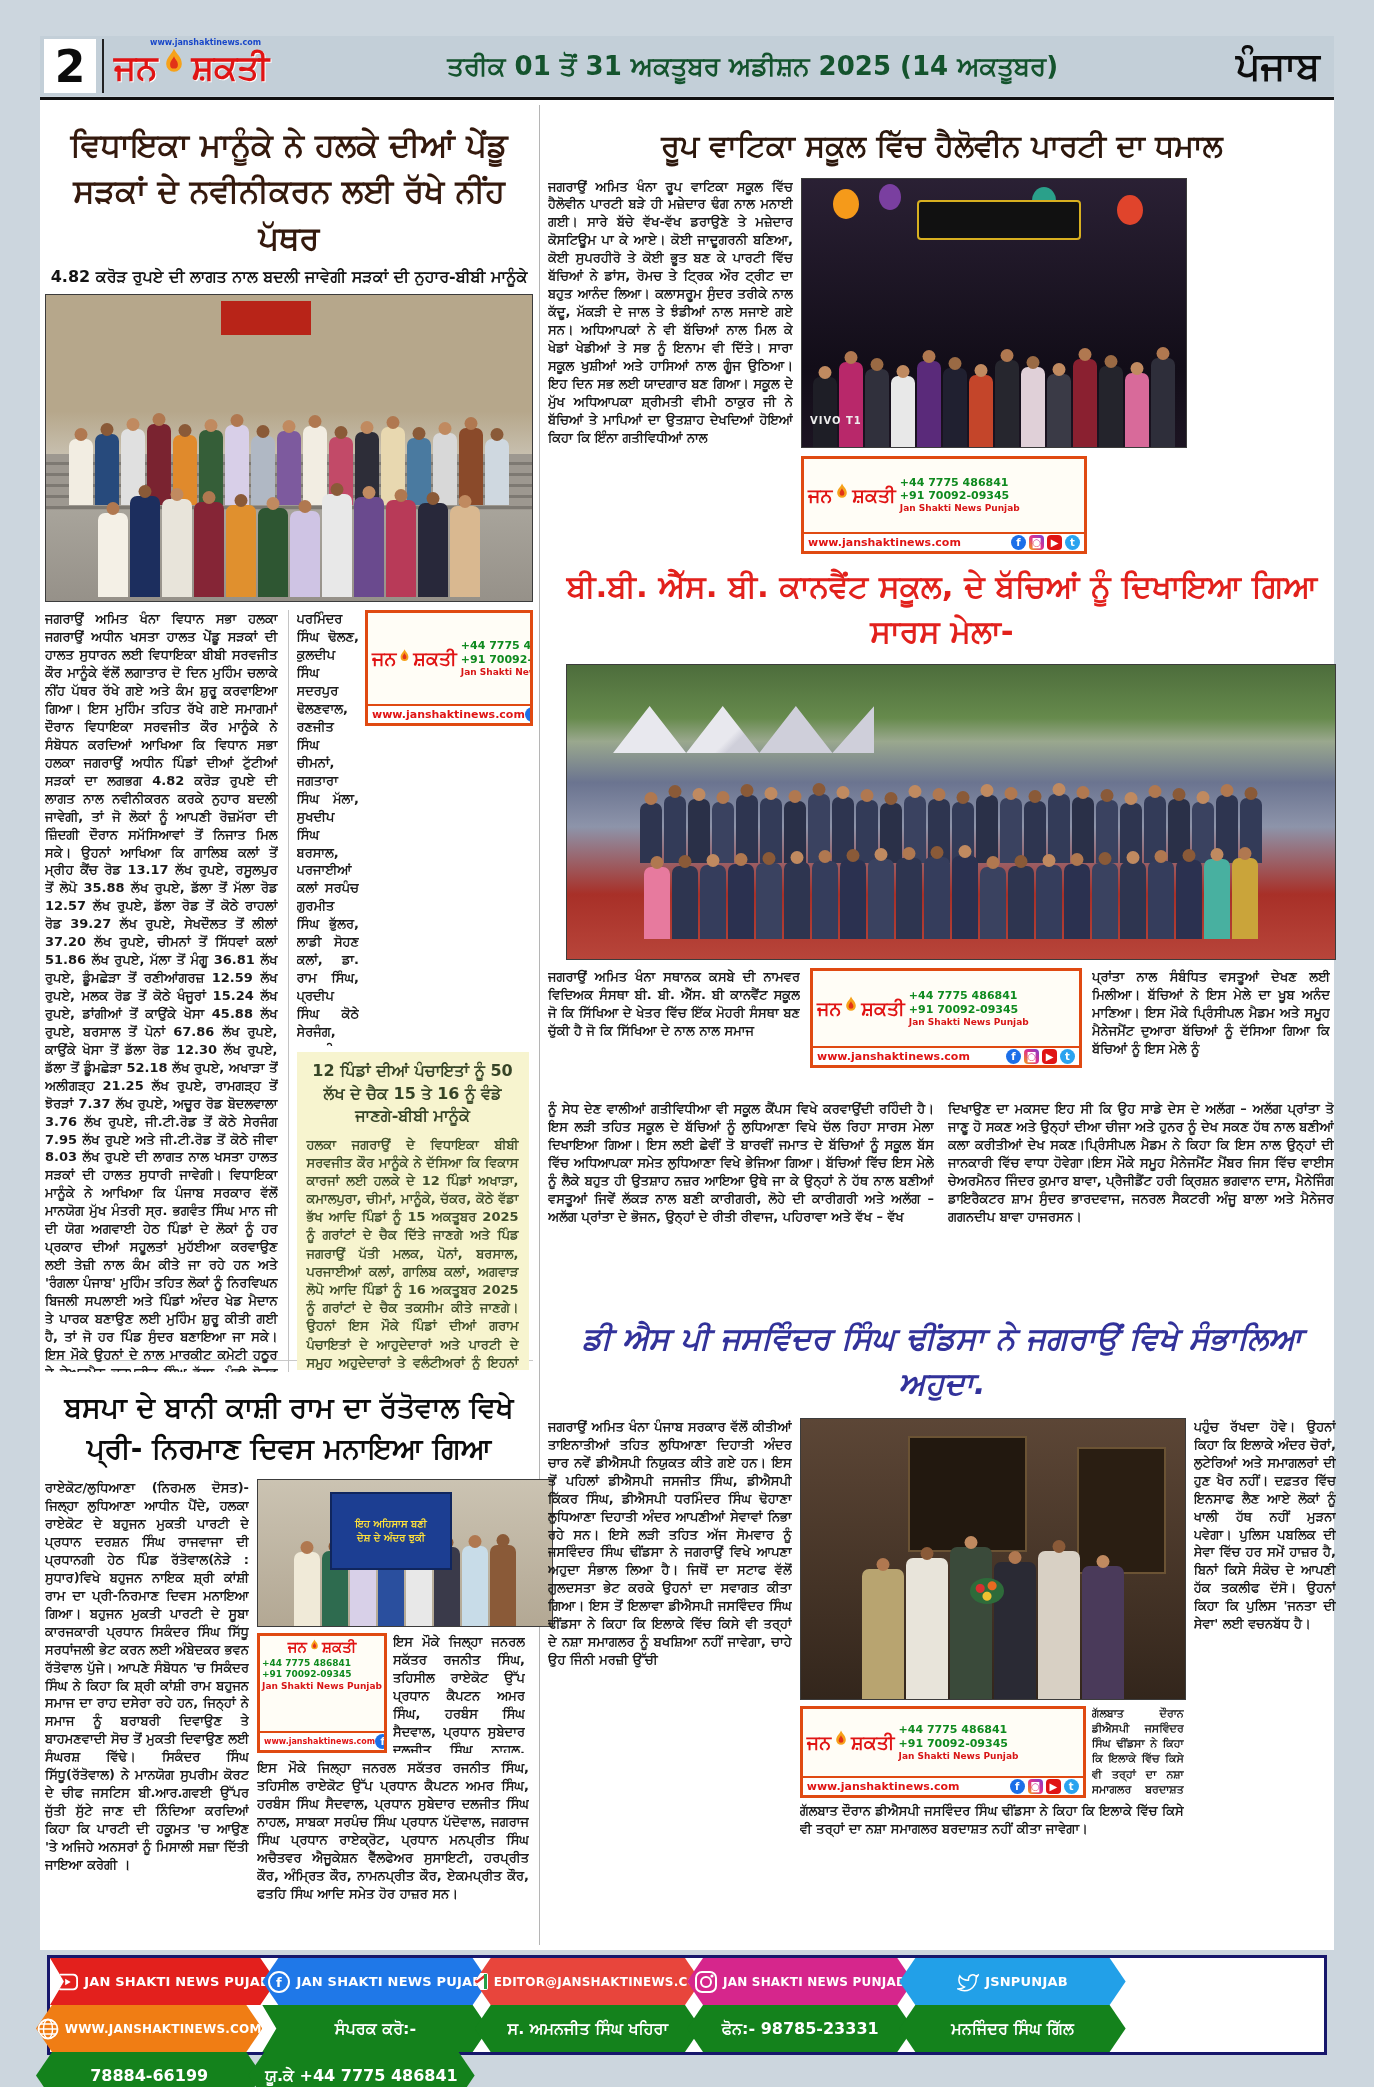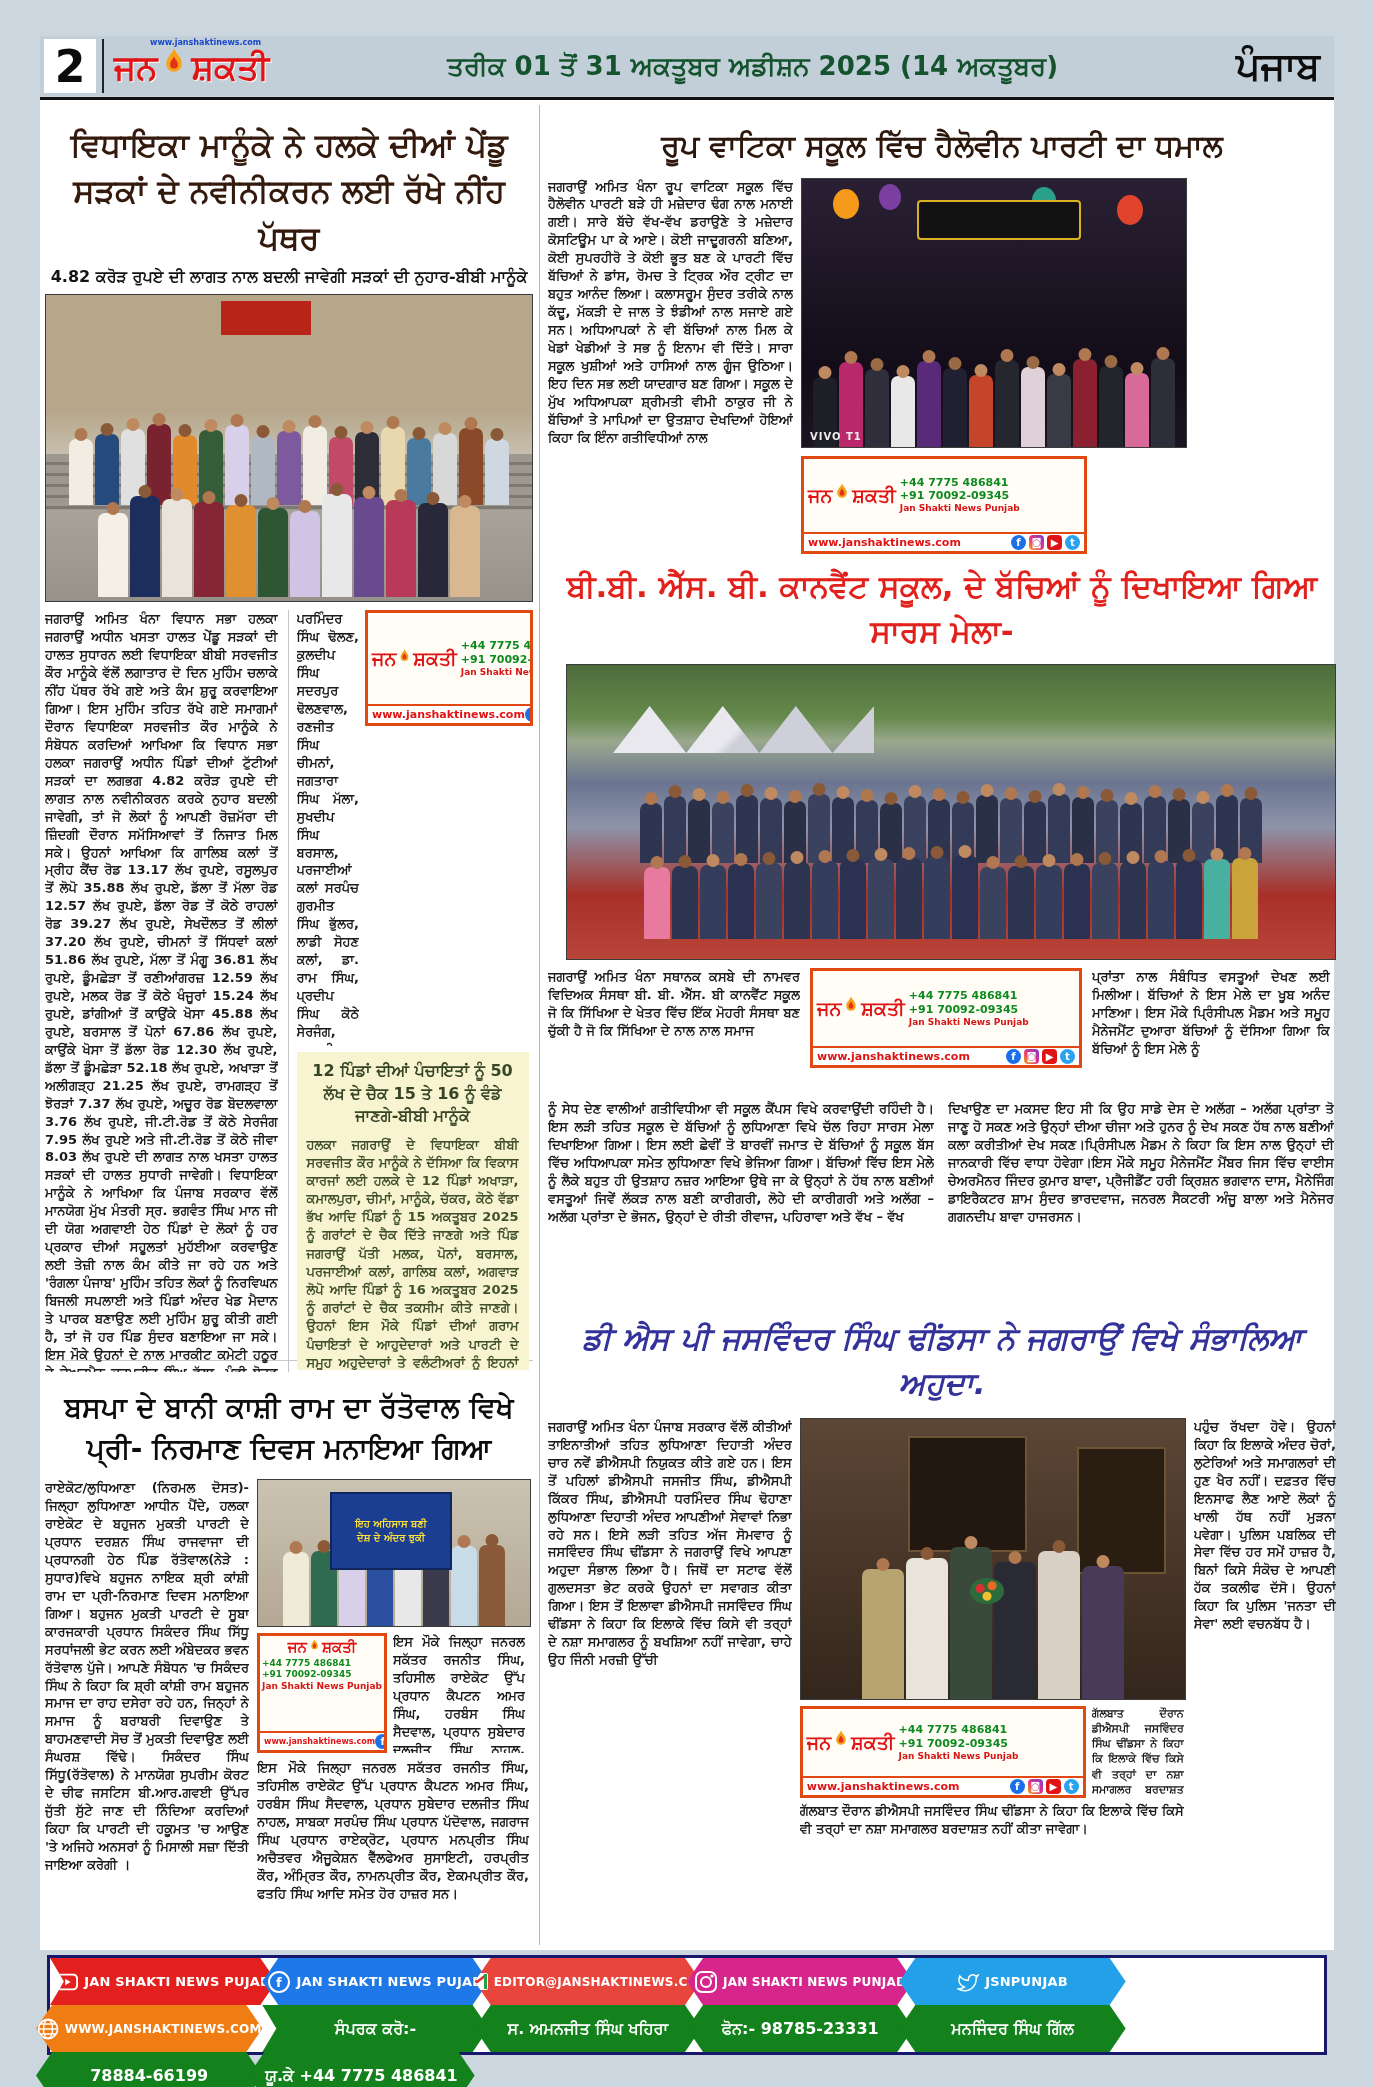--- a/index.html
+++ b/index.html
@@ -35,7 +35,7 @@
   .fig i{position:absolute;top:-11px;left:50%;transform:translateX(-50%);
          width:13px;height:13px;border-radius:50%;display:block;}
   .balloon{position:absolute;border-radius:50%;}
-  .watermark{position:absolute;left:8px;bottom:5px;color:#eee;font-size:10px;font-weight:700;letter-spacing:1px;}
+  .watermark{position:absolute;left:8px;bottom:21px;color:#eee;font-size:10px;font-weight:700;letter-spacing:1px;}
   .banner{position:absolute;background:#1c3e92;color:#ffe13a;font-weight:800;text-align:center;
           display:flex;flex-direction:column;justify-content:center;gap:2px;border:2px solid #10265e;}
 

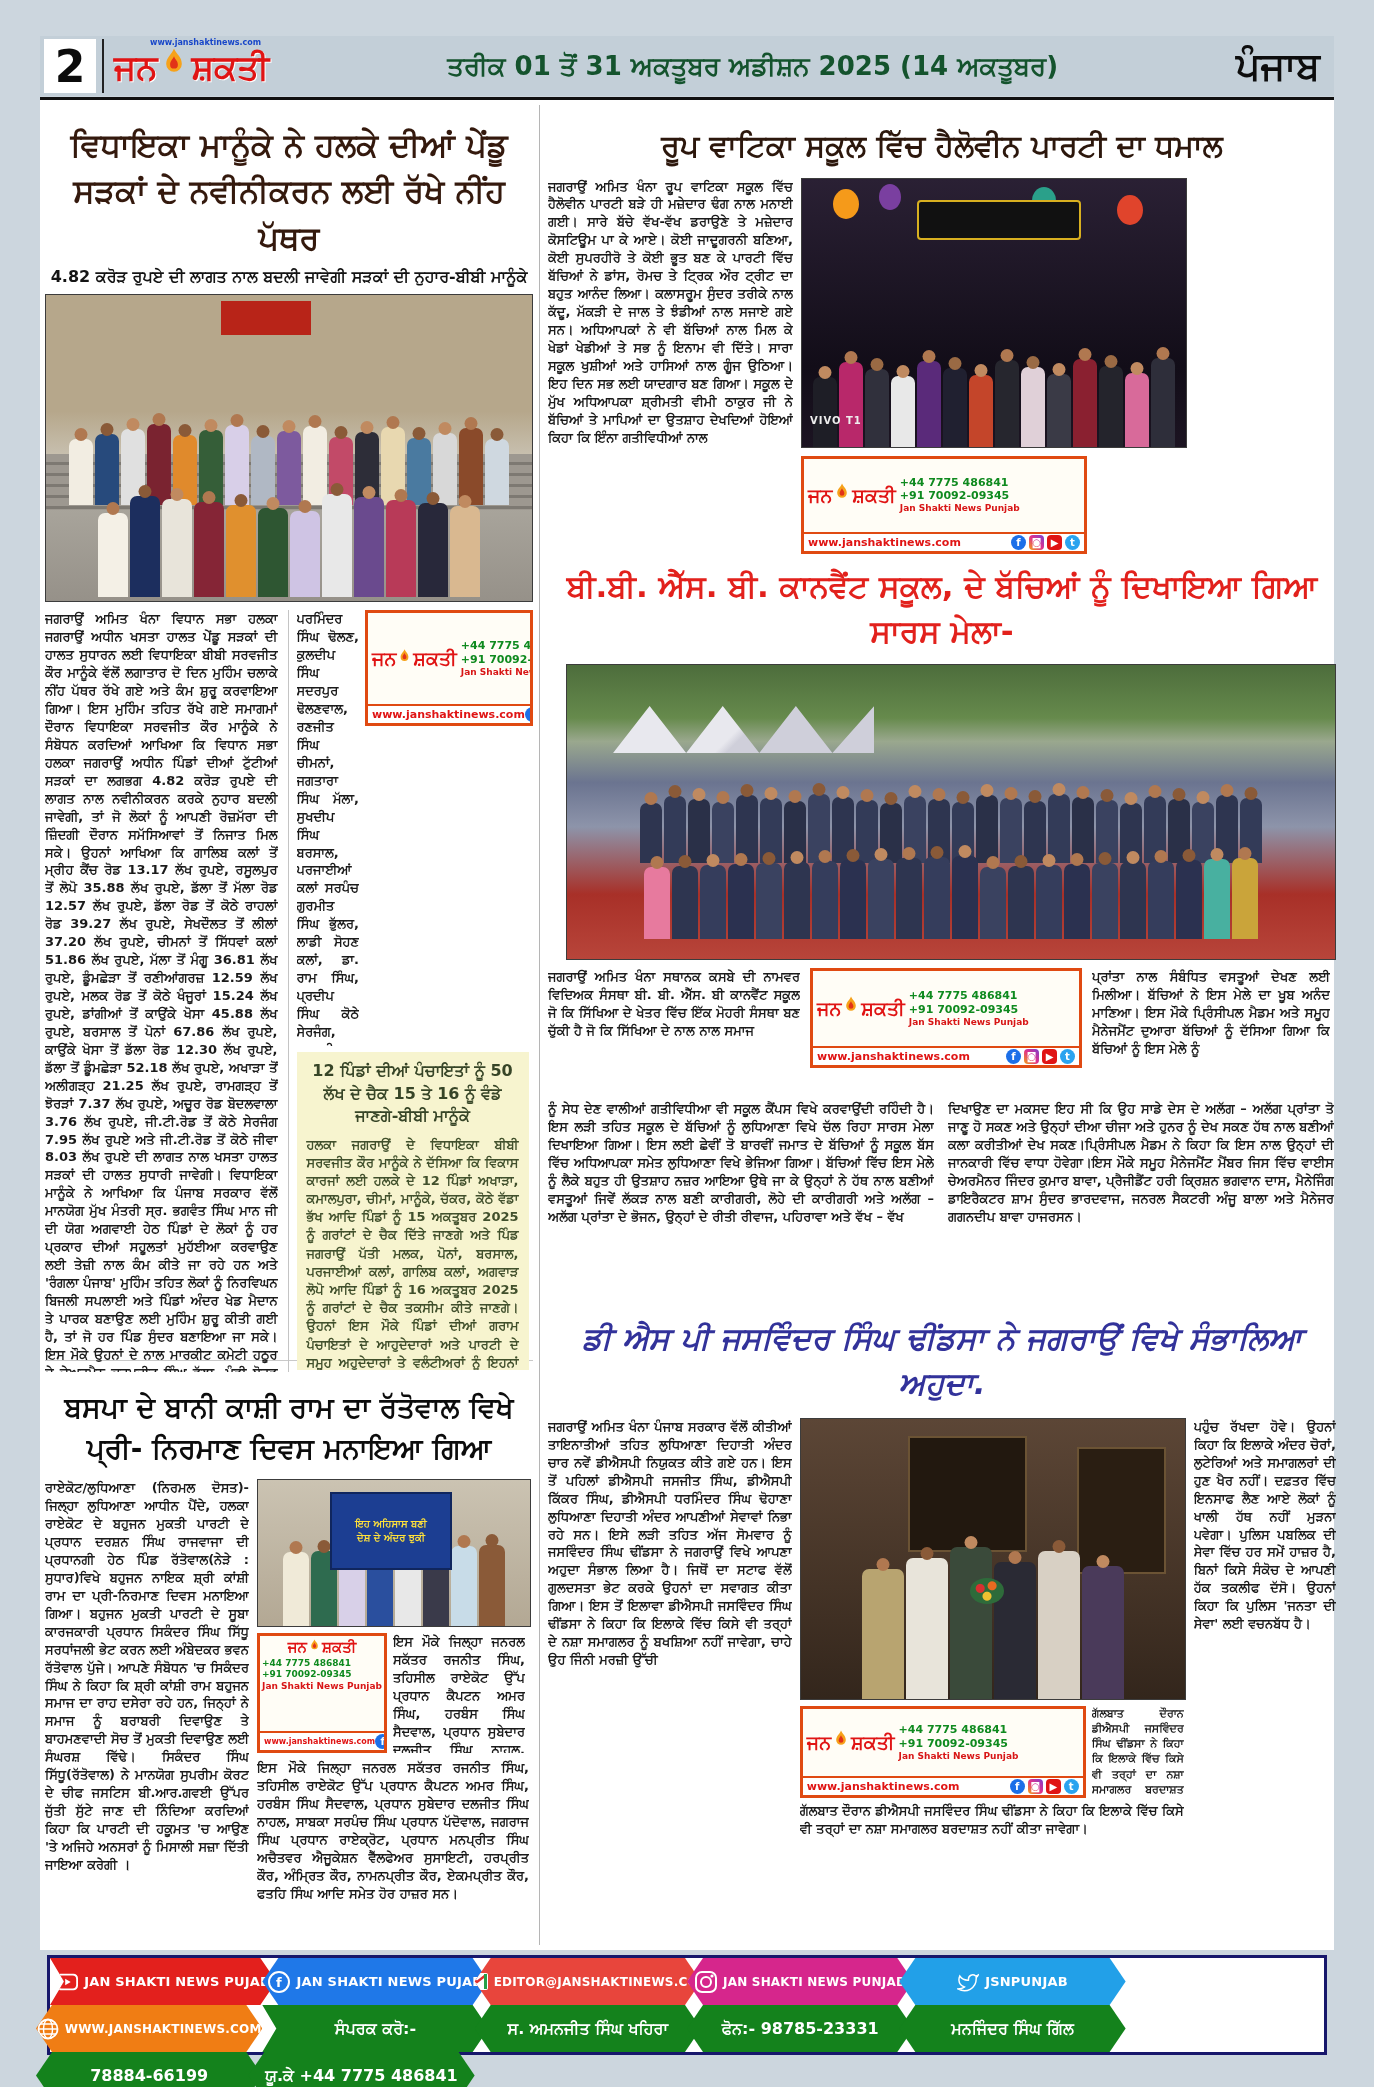--- a/index.html
+++ b/index.html
@@ -248,7 +248,7 @@
     <div style="display:flex;gap:8px;margin-top:10px;">
       <div class="pcol" style="width:204px;height:452px;">ਰਾਏਕੋਟ/ਲੁਧਿਆਣਾ (ਨਿਰਮਲ ਦੋਸਤ)- ਜਿਲ੍ਹਾ ਲੁਧਿਆਣਾ ਆਧੀਨ ਪੈਂਦੇ, ਹਲਕਾ ਰਾਏਕੋਟ ਦੇ ਬਹੁਜਨ ਮੁਕਤੀ ਪਾਰਟੀ ਦੇ ਪ੍ਰਧਾਨ ਦਰਸ਼ਨ ਸਿੰਘ ਰਾਜਵਾਜਾ ਦੀ ਪ੍ਰਧਾਨਗੀ ਹੇਠ ਪਿੰਡ ਰੱਤੋਵਾਲ(ਨੇੜੇ : ਸੁਧਾਰ)ਵਿਖੇ ਬਹੁਜਨ ਨਾਇਕ ਸ਼੍ਰੀ ਕਾਂਸ਼ੀ ਰਾਮ ਦਾ ਪ੍ਰੀ-ਨਿਰਮਾਣ ਦਿਵਸ ਮਨਾਇਆ ਗਿਆ। ਬਹੁਜਨ ਮੁਕਤੀ ਪਾਰਟੀ ਦੇ ਸੂਬਾ ਕਾਰਜਕਾਰੀ ਪ੍ਰਧਾਨ ਸਿਕੰਦਰ ਸਿੰਘ ਸਿੱਧੂ ਸਰਧਾਂਜਲੀ ਭੇਟ ਕਰਨ ਲਈ ਅੰਬੇਦਕਰ ਭਵਨ ਰੱਤੋਵਾਲ ਪੁੱਜੇ। ਆਪਣੇ ਸੰਬੋਧਨ 'ਚ ਸਿਕੰਦਰ ਸਿੰਘ ਨੇ ਕਿਹਾ ਕਿ ਸ਼੍ਰੀ ਕਾਂਸ਼ੀ ਰਾਮ ਬਹੁਜਨ ਸਮਾਜ ਦਾ ਰਾਹ ਦਸੇਰਾ ਰਹੇ ਹਨ, ਜਿਨ੍ਹਾਂ ਨੇ ਸਮਾਜ ਨੂੰ ਬਰਾਬਰੀ ਦਿਵਾਉਣ ਤੇ ਬਾਹਮਣਵਾਦੀ ਸੋਚ ਤੋਂ ਮੁਕਤੀ ਦਿਵਾਉਣ ਲਈ ਸੰਘਰਸ਼ ਵਿੱਢੇ। ਸਿਕੰਦਰ ਸਿੰਘ ਸਿੱਧੂ(ਰੱਤੋਵਾਲ) ਨੇ ਮਾਨਯੋਗ ਸੁਪਰੀਮ ਕੋਰਟ ਦੇ ਚੀਫ ਜਸਟਿਸ ਬੀ.ਆਰ.ਗਵਈ ਉੱਪਰ ਜੁੱਤੀ ਸੁੱਟੇ ਜਾਣ ਦੀ ਨਿੰਦਿਆ ਕਰਦਿਆਂ ਕਿਹਾ ਕਿ ਪਾਰਟੀ ਦੀ ਹਕੂਮਤ 'ਚ ਆਉਣ 'ਤੇ ਅਜਿਹੇ ਅਨਸਰਾਂ ਨੂੰ ਮਿਸਾਲੀ ਸਜ਼ਾ ਦਿੱਤੀ ਜਾਇਆ ਕਰੇਗੀ ।</div>
       <div style="width:274px;">
-        <div class="photo" style="width:272px;height:146px;background:linear-gradient(#cbc3b2,#b3a894);">
+        <div class="photo" style="width:272px;height:146px;background:linear-gradient(#cbc3b2,#b3a894);padding-left:22px;">
           <div class="crowdrow" style="bottom:0;">
               <div class="fig" style="width: 26px; height: 74px; background: rgb(240, 234, 216);">
                 <i style="background: rgb(176, 120, 80);"></i>

